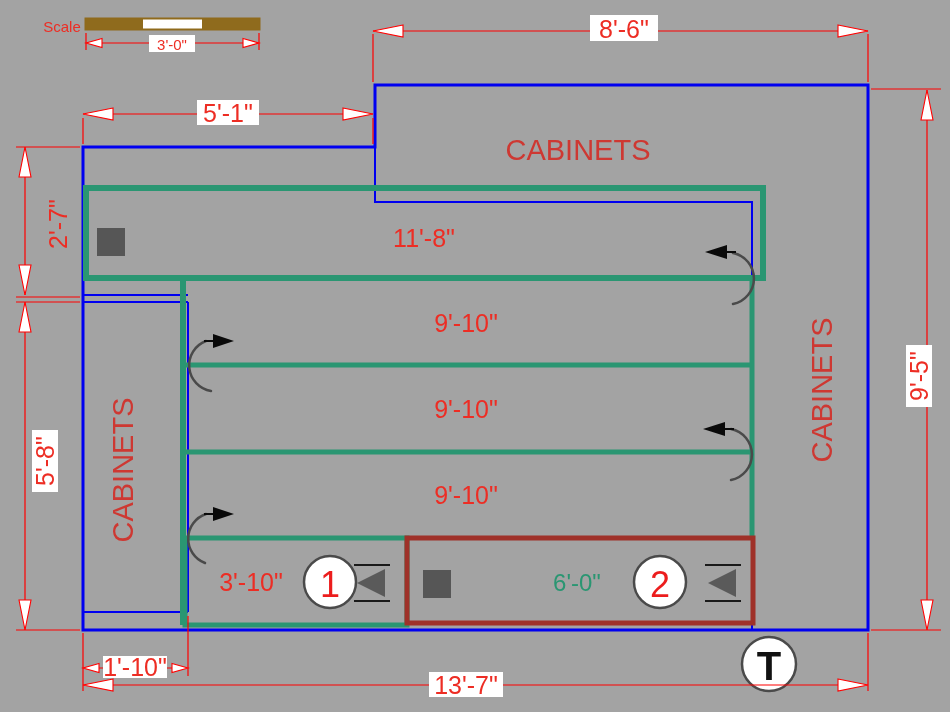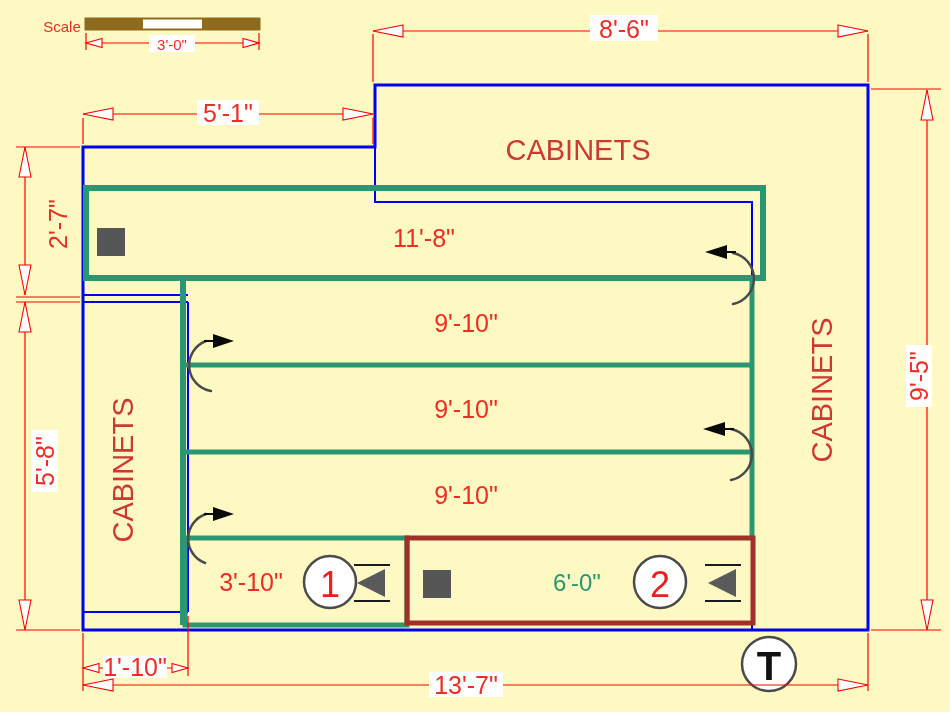--- a/index.html
+++ b/index.html
@@ -3,7 +3,7 @@
 <meta charset="utf-8">
 <style>
   html,body{margin:0;padding:0;background:#ffffff;}
-  .stage{position:relative;width:950px;height:712px;background:#fef9c3;overflow:hidden;}
+  .stage{position:relative;width:950px;height:712px;background:#a3a3a3;overflow:hidden;}
   svg{display:block;}
   text{font-family:"Liberation Sans","DejaVu Sans",sans-serif;}
   .wall{stroke:#0000f0;fill:none;}

